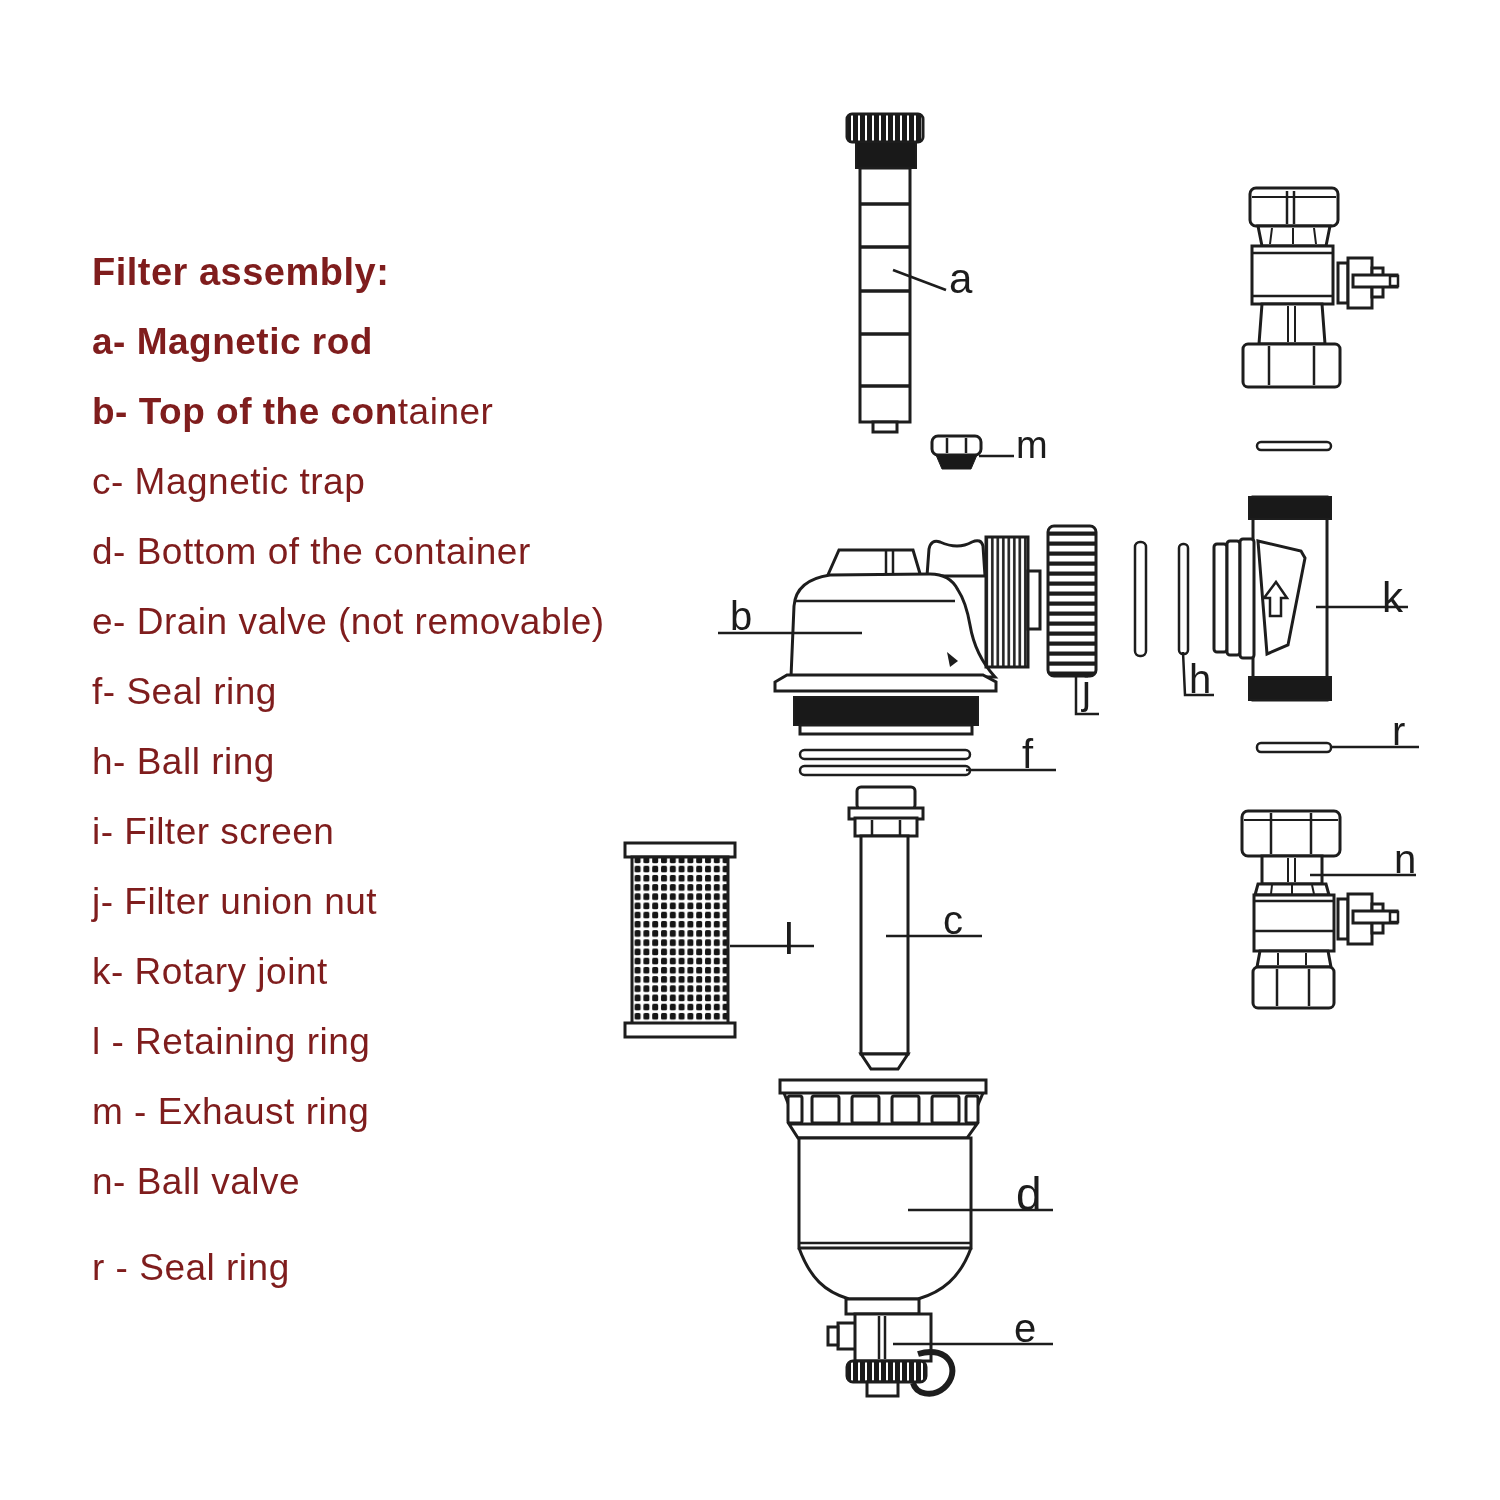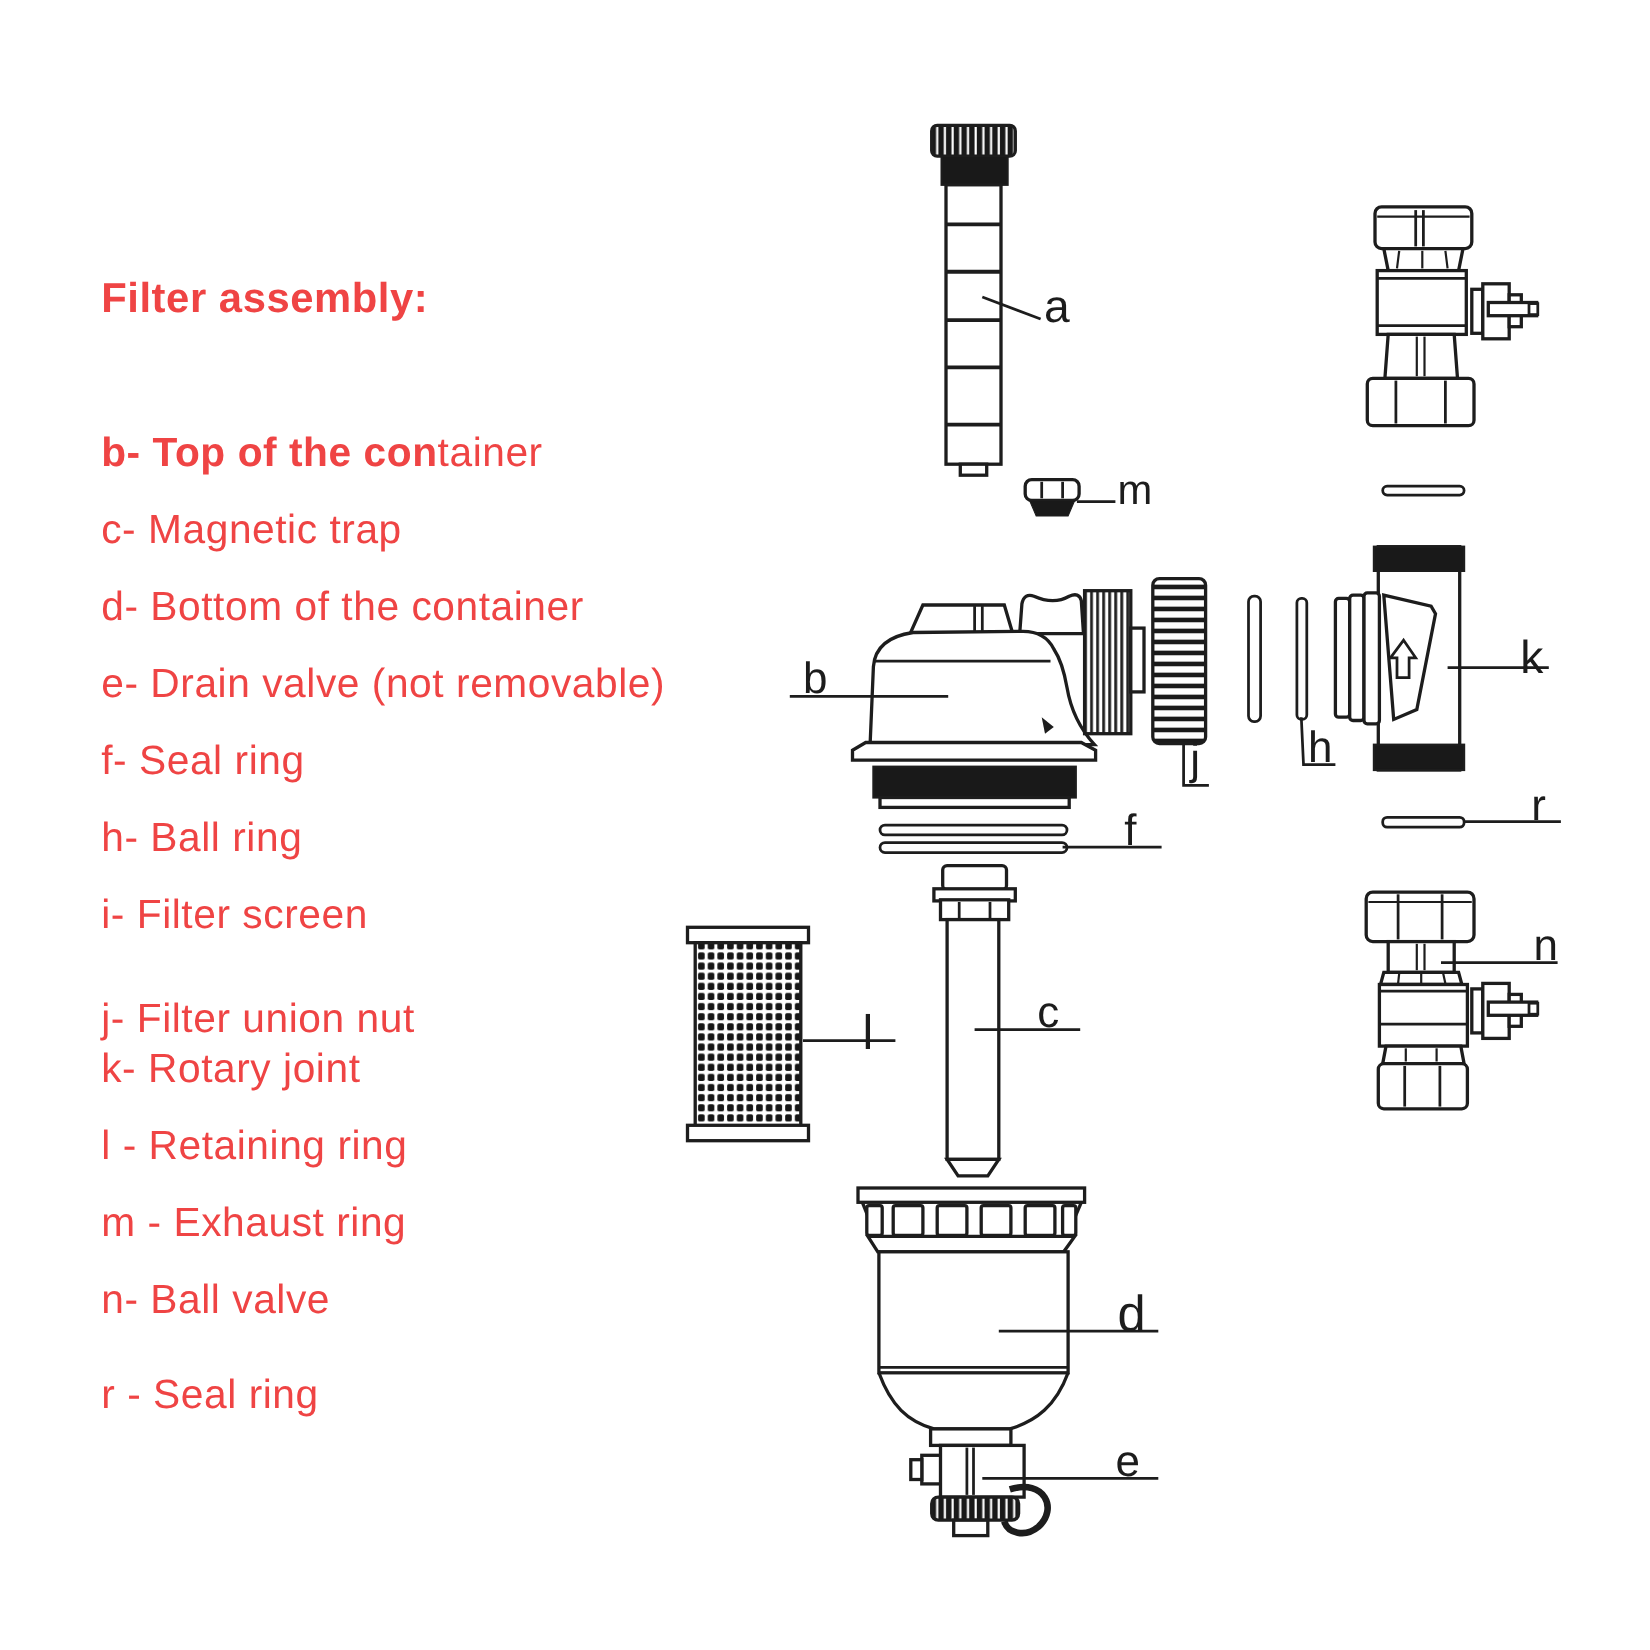--- a/index.html
+++ b/index.html
@@ -4,7 +4,7 @@
 <style>
   html,body{margin:0;padding:0;background:#fff;}
   .page{position:relative;width:1500px;height:1500px;background:#ffffff;overflow:hidden;
-        font-family:"Liberation Sans",sans-serif;color:#ef4444;}
+        font-family:"Liberation Sans",sans-serif;color:#7f1d1d;}
   .legend{position:absolute;left:0;top:0;width:700px;height:1500px;}
   .lrow{position:absolute;left:92px;white-space:nowrap;font-size:37px;letter-spacing:0.5px;line-height:44px;}
   .lrow .b{font-weight:700;}

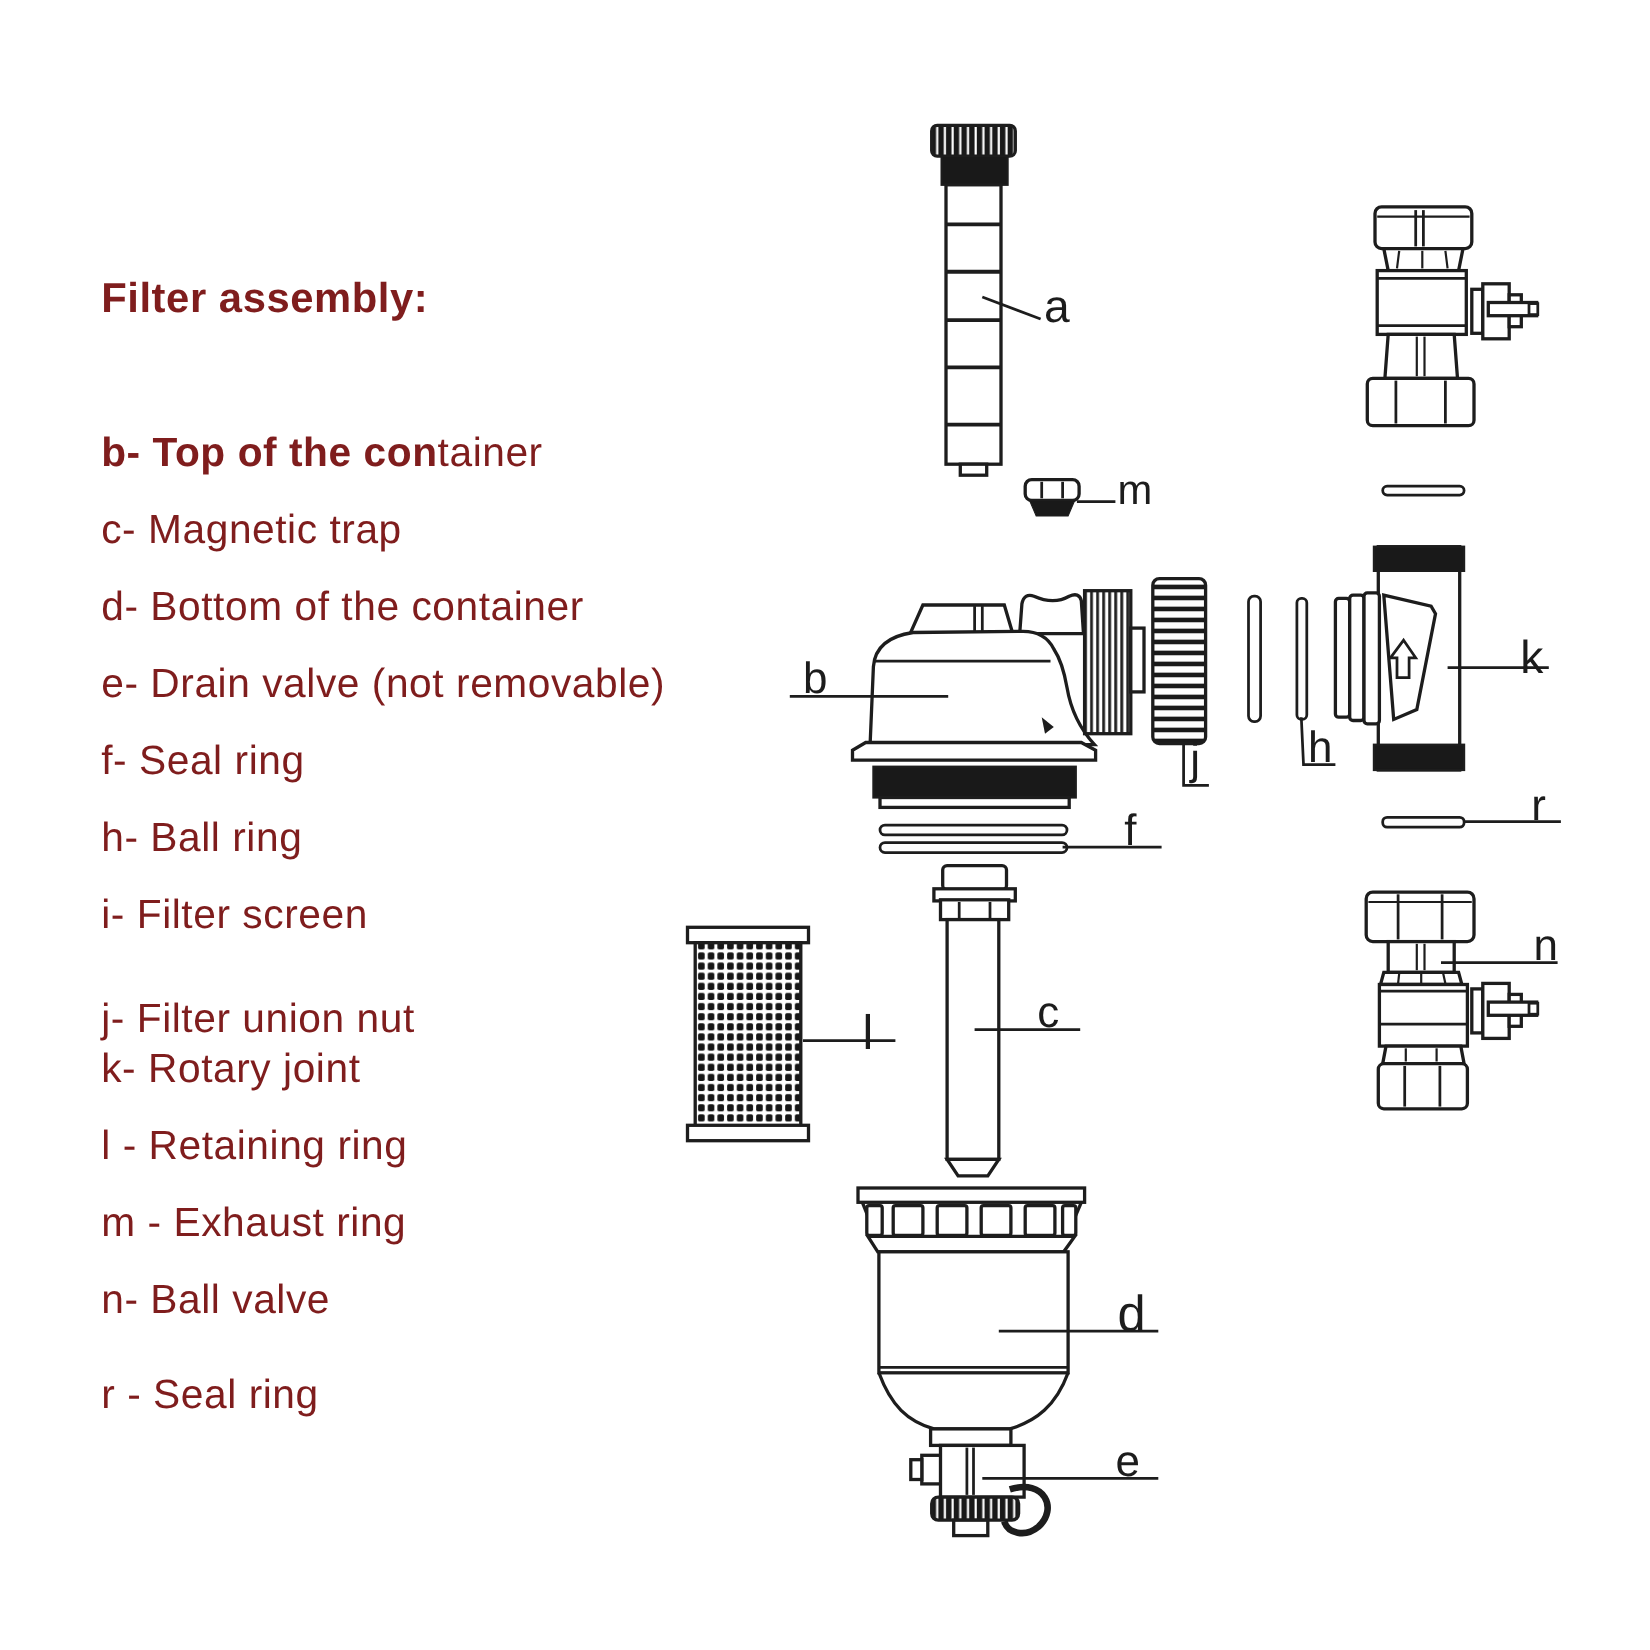--- a/index.html
+++ b/index.html
@@ -23,6 +23,7 @@
 
   <div class="legend">
     <div class="lrow ltitle" style="top:250px">Filter assembly:</div>
+    <div class="lrow" style="top:320px"><span class="b">a- Magnetic rod</span><span class="r"></span></div>
     <div class="lrow" style="top:390px"><span class="b">b- Top of the con</span><span class="r">tainer</span></div>
     <div class="lrow" style="top:460px"><span class="b"></span><span class="r">c- Magnetic trap</span></div>
     <div class="lrow" style="top:530px"><span class="b"></span><span class="r">d- Bottom of the container</span></div>

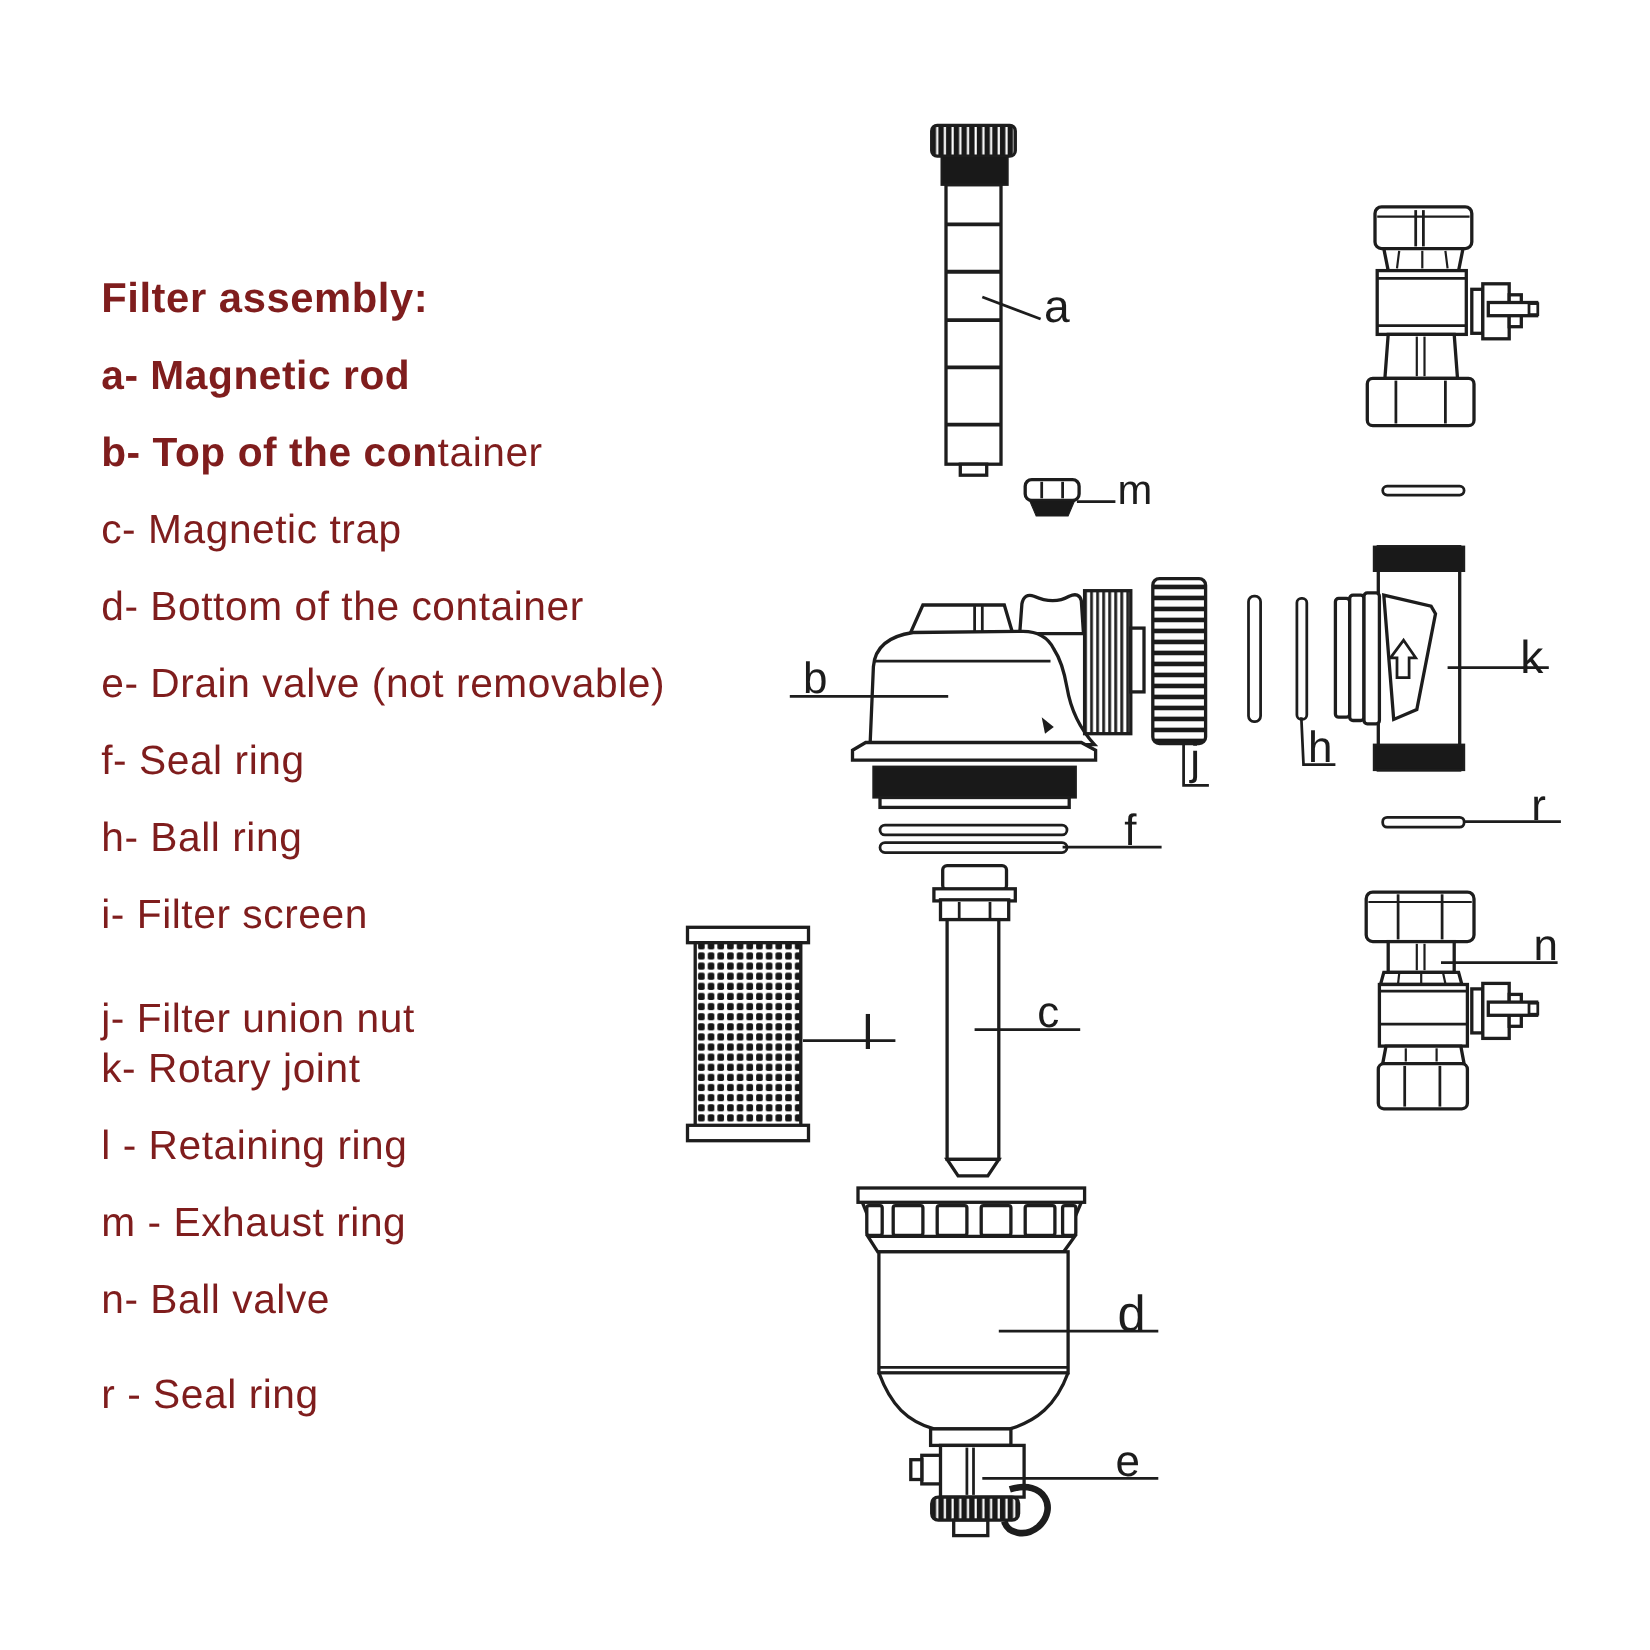--- a/index.html
+++ b/index.html
@@ -31,7 +31,7 @@
     <div class="lrow" style="top:670px"><span class="b"></span><span class="r">f- Seal ring</span></div>
     <div class="lrow" style="top:740px"><span class="b"></span><span class="r">h- Ball ring</span></div>
     <div class="lrow" style="top:810px"><span class="b"></span><span class="r">i- Filter screen</span></div>
-    <div class="lrow" style="top:904px"><span class="b"></span><span class="r">j- Filter union nut</span></div>
+    <div class="lrow" style="top:880px"><span class="b"></span><span class="r">j- Filter union nut</span></div>
     <div class="lrow" style="top:950px"><span class="b"></span><span class="r">k- Rotary joint</span></div>
     <div class="lrow" style="top:1020px"><span class="b"></span><span class="r">l - Retaining ring</span></div>
     <div class="lrow" style="top:1090px"><span class="b"></span><span class="r">m - Exhaust ring</span></div>

